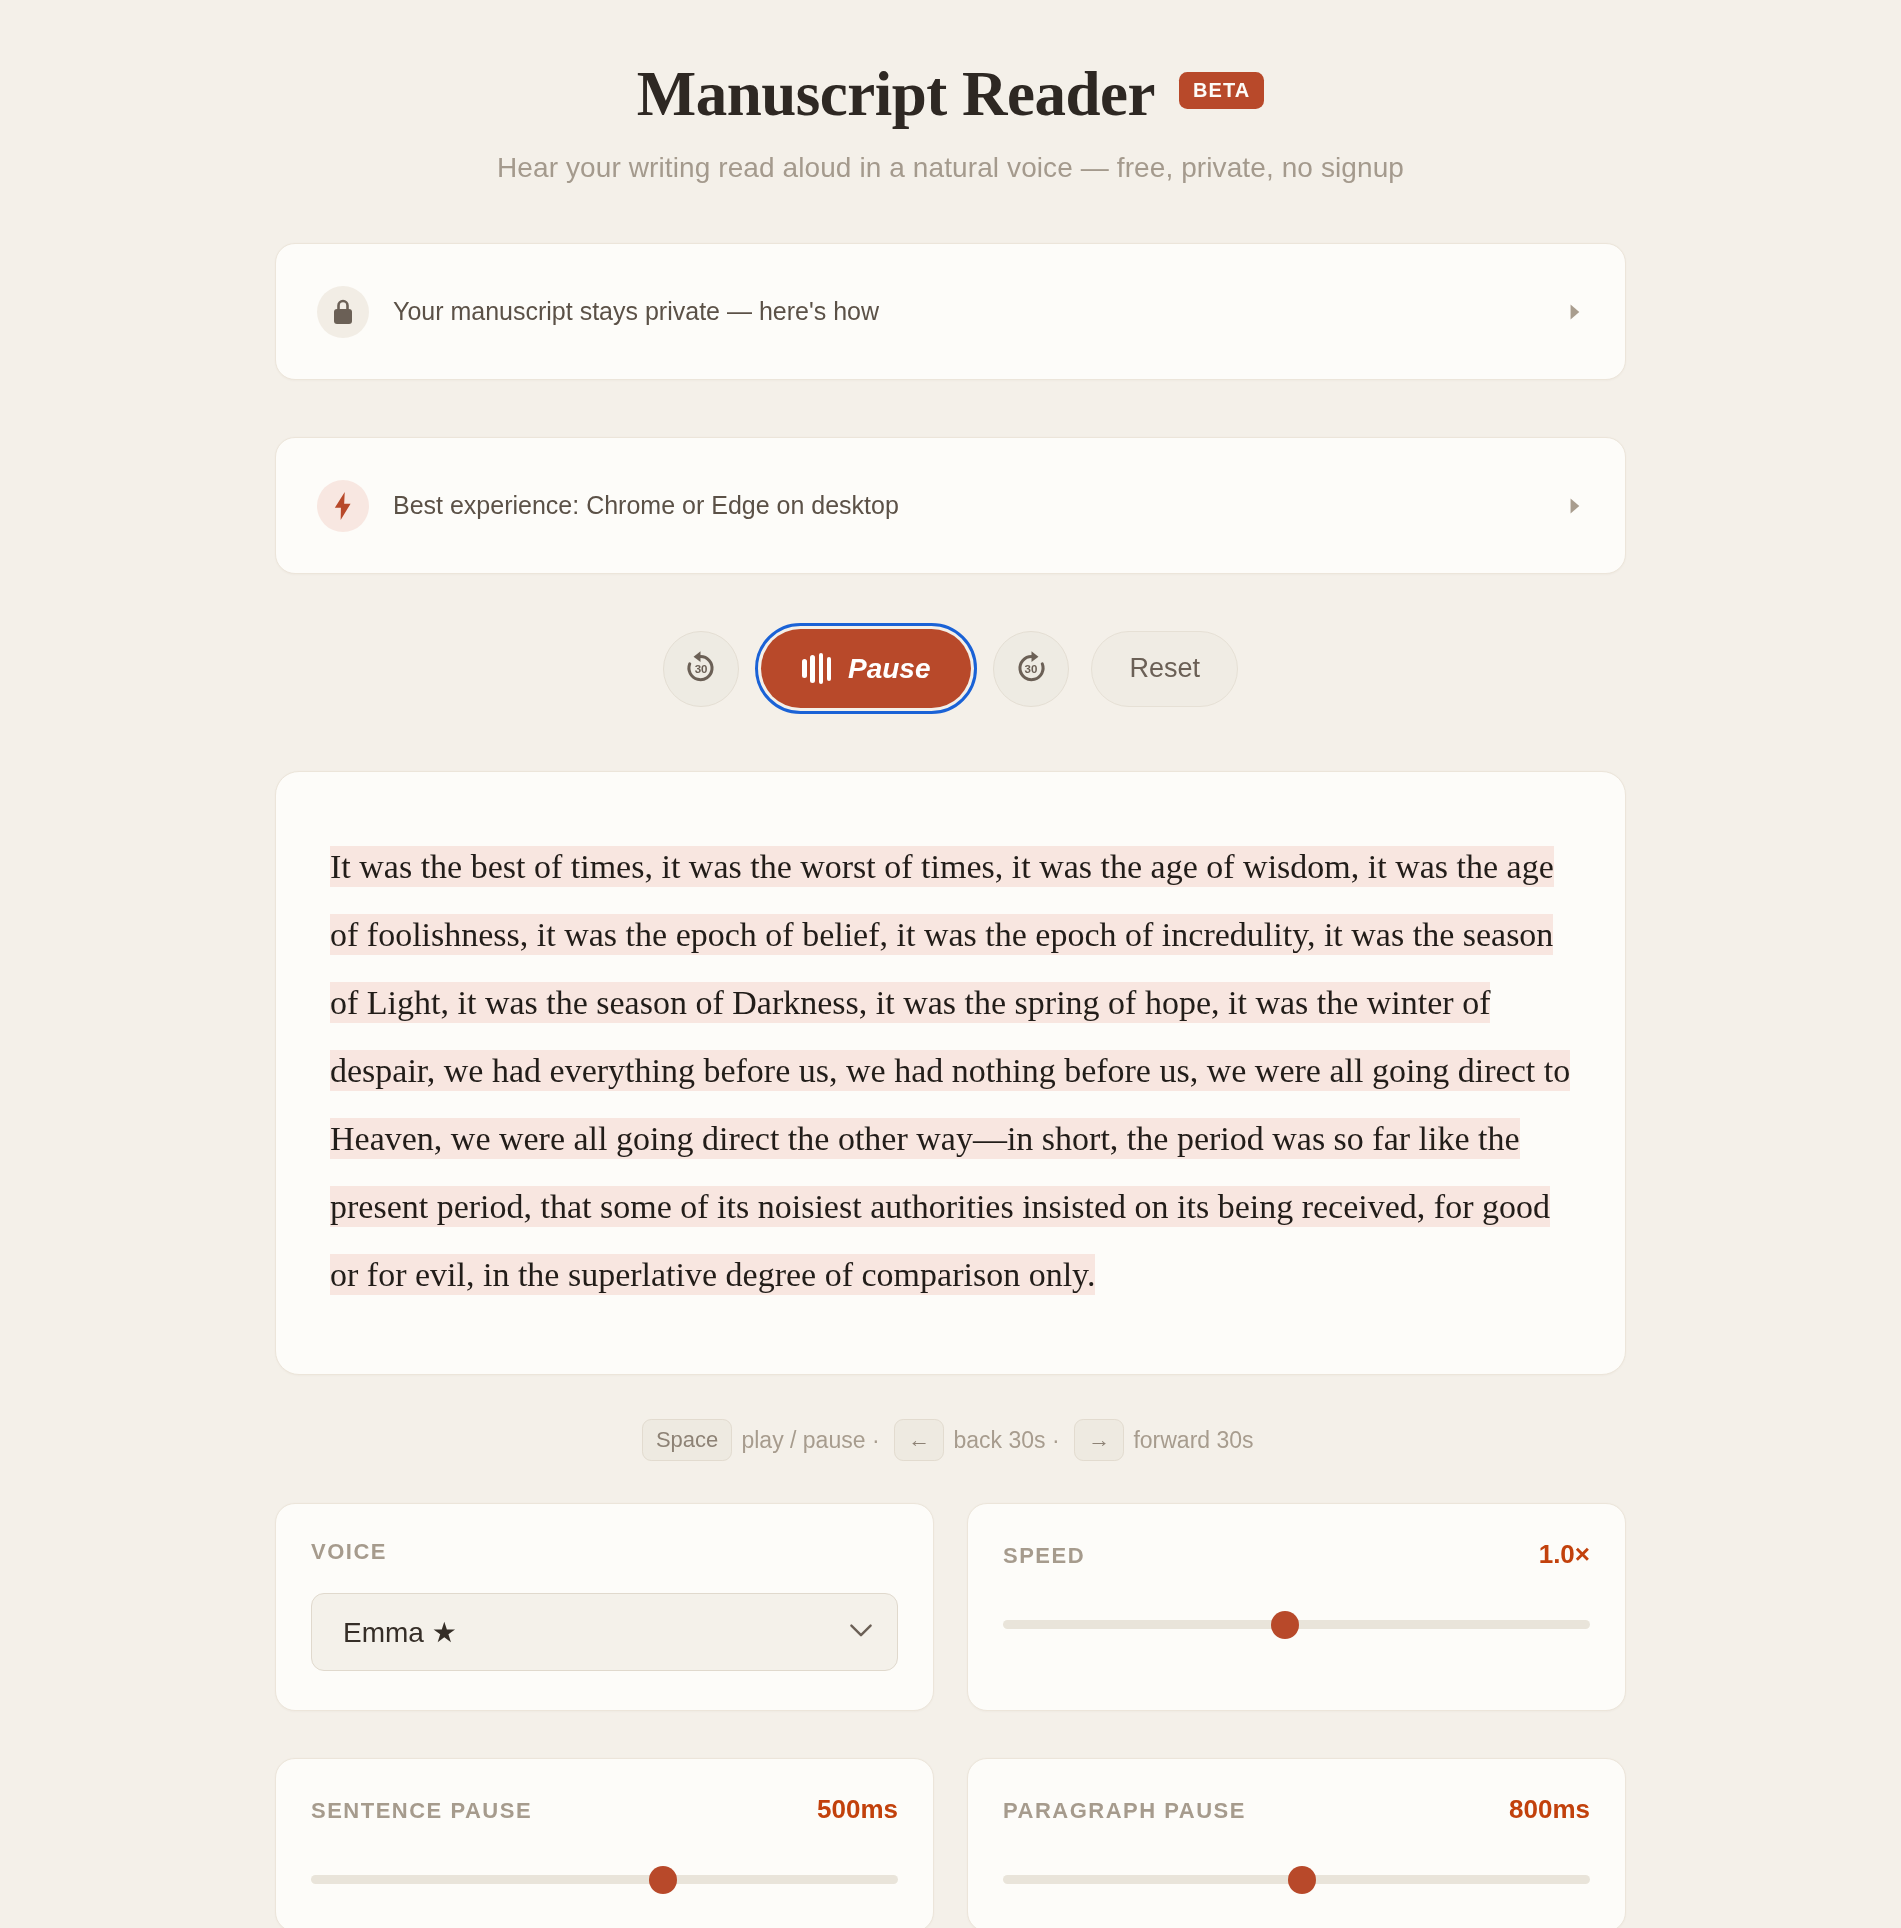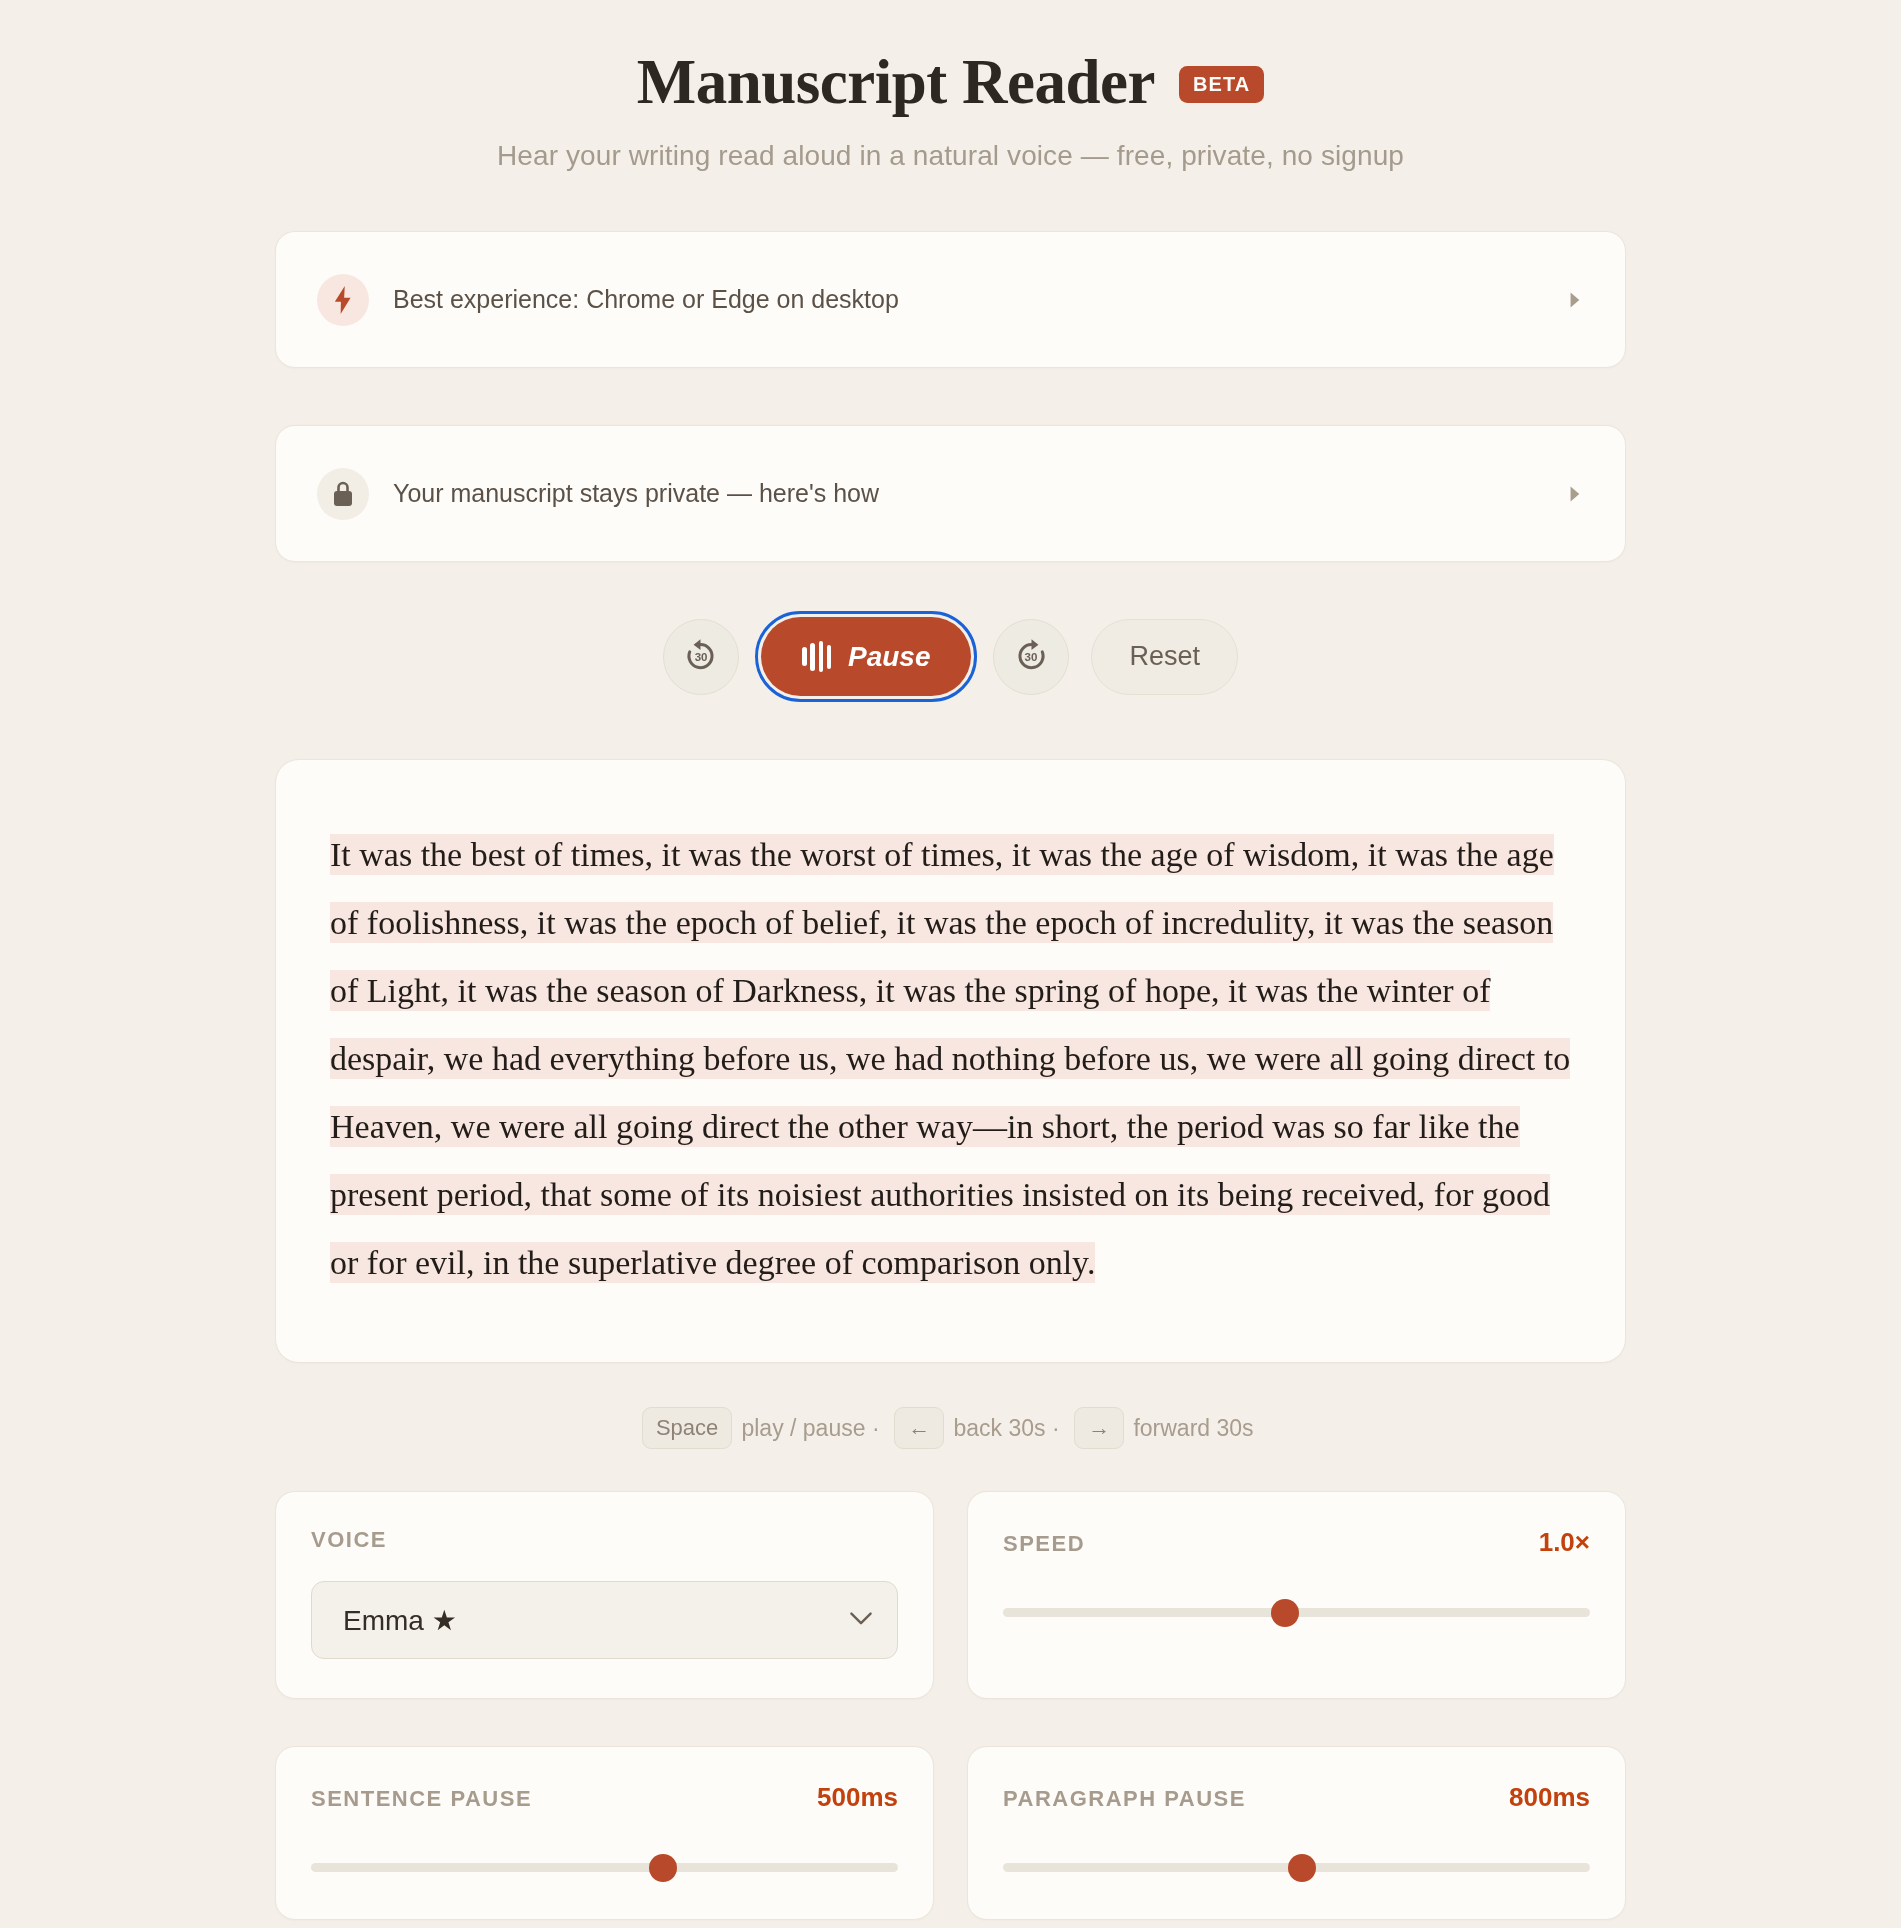--- a/index.html
+++ b/index.html
@@ -45,6 +45,7 @@
     color: #2e2823;
     letter-spacing: -0.5px;
     line-height: 1.08;
+    margin-top: 12px;
   }
 
   .beta-badge {

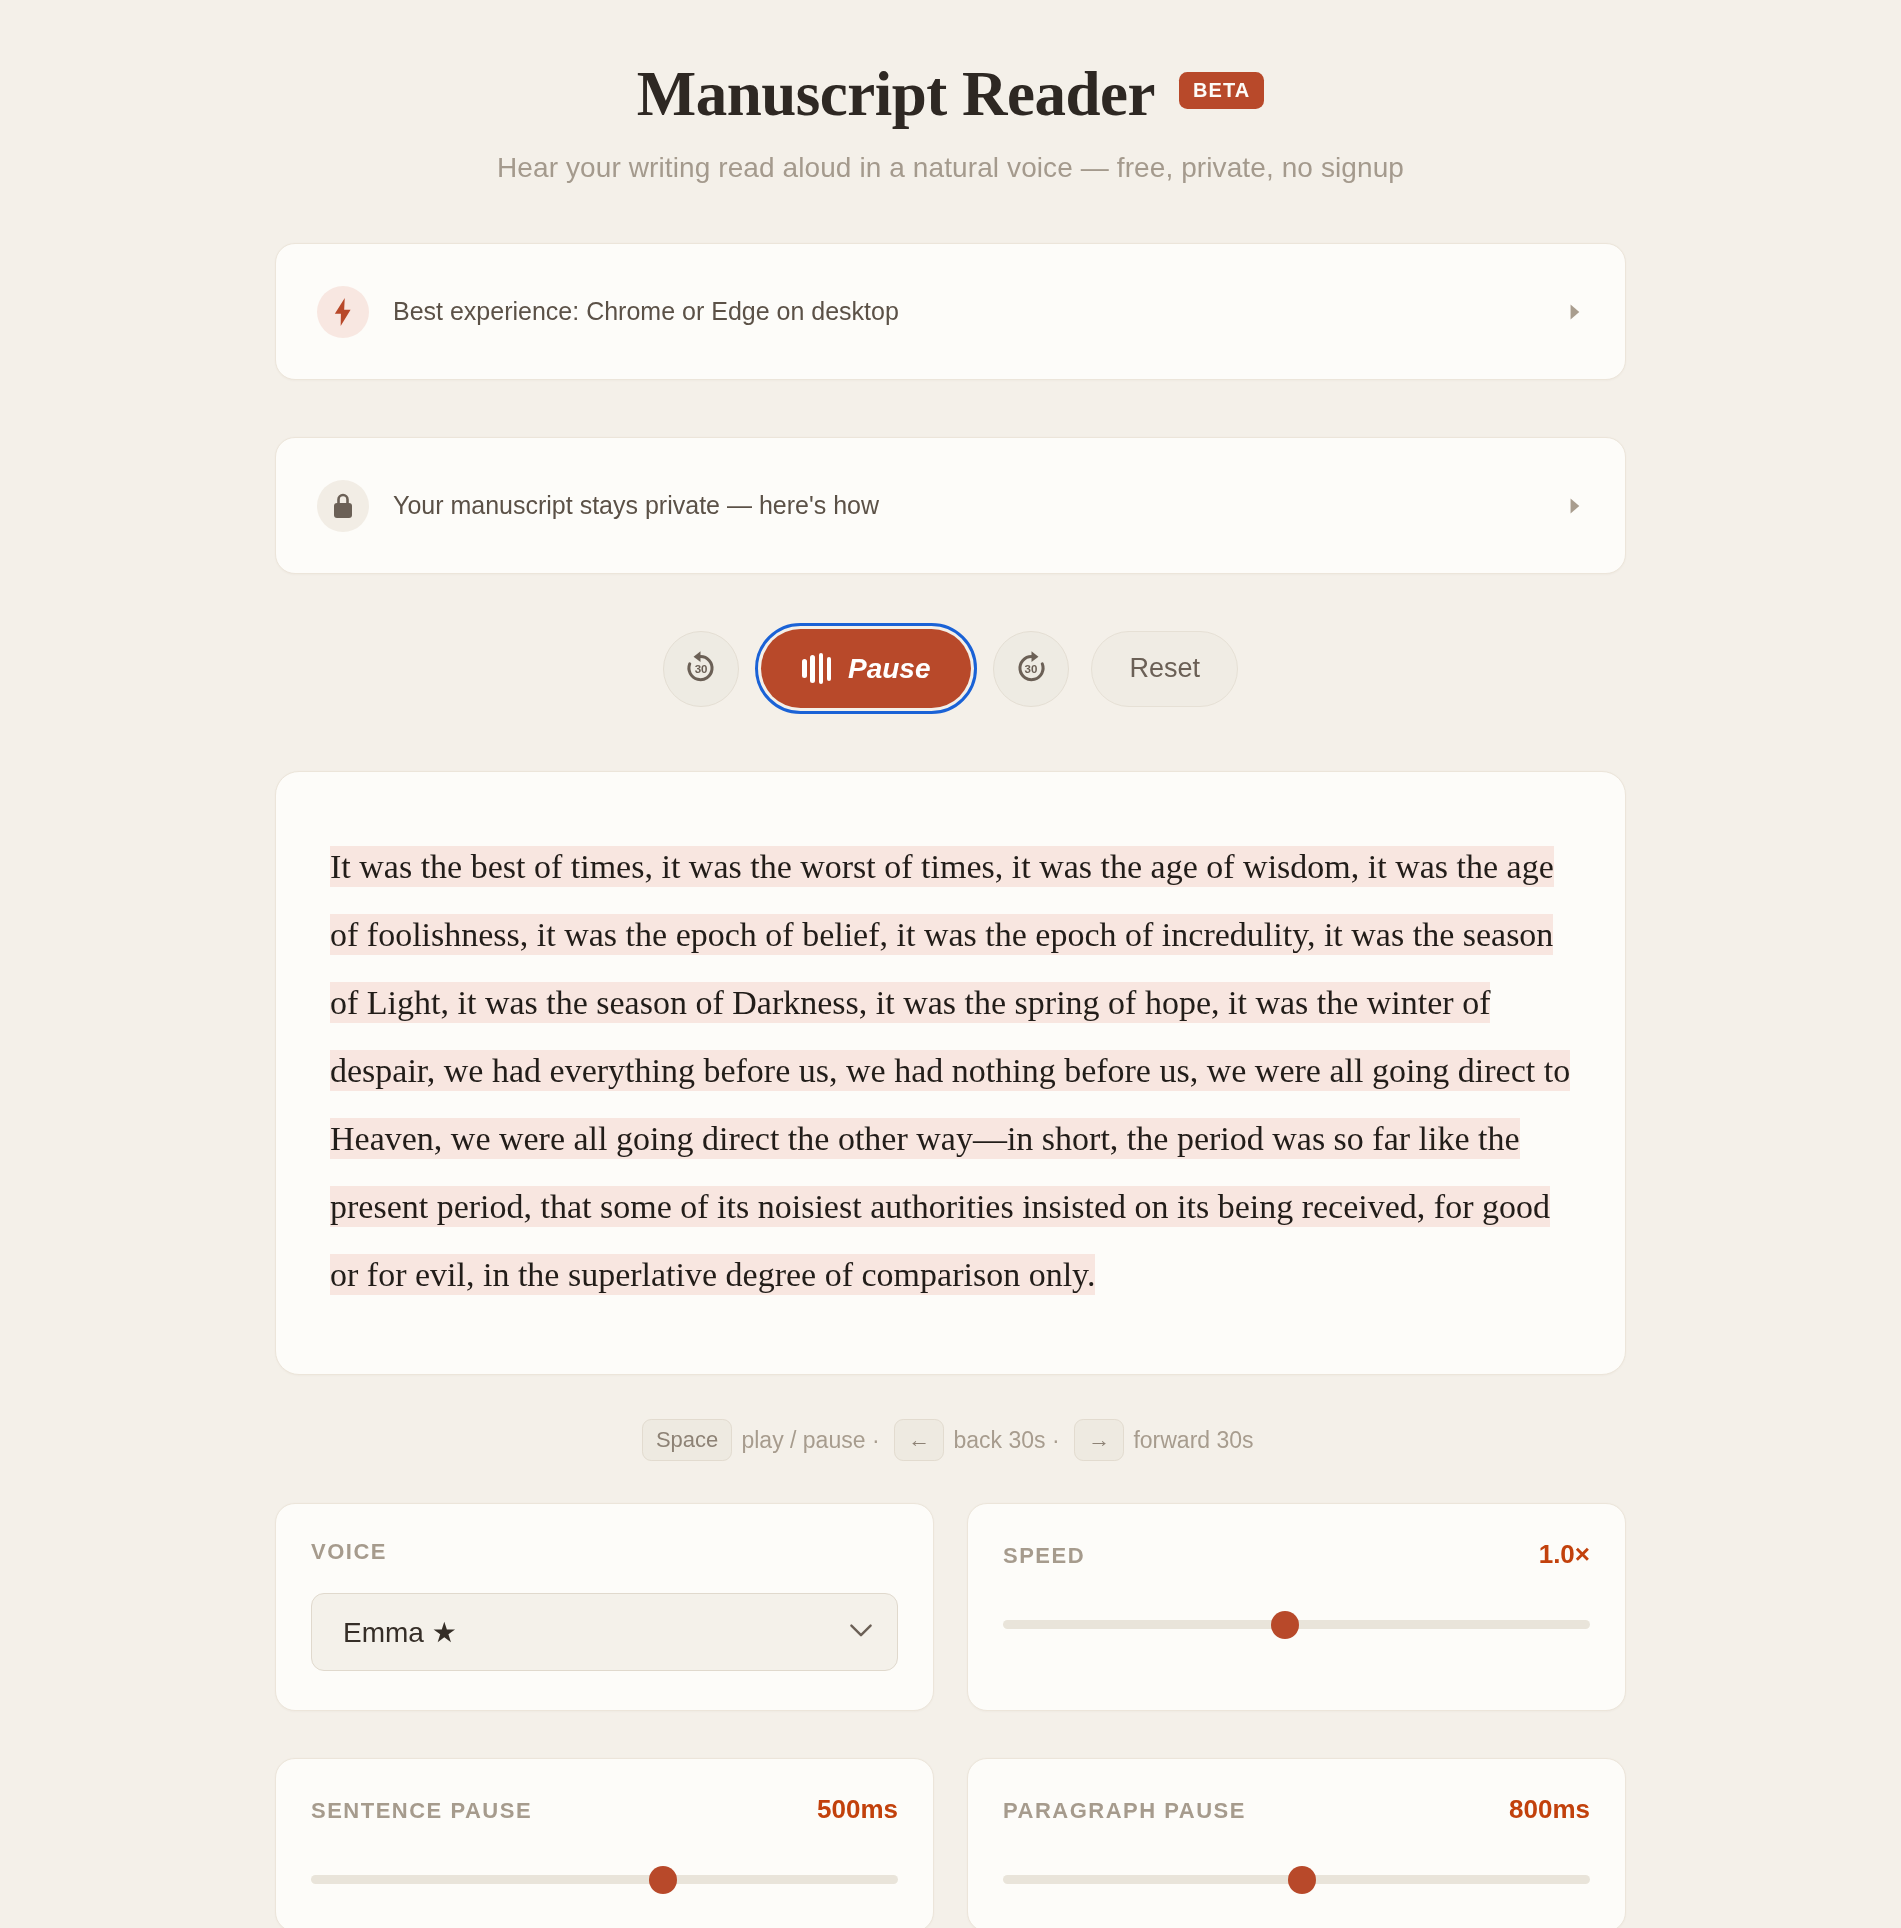--- a/index.html
+++ b/index.html
@@ -316,20 +316,6 @@
     <div class="disclosures">
 
       <div class="disclosure">
-        <span class="disc-icon bolt">
-          <svg width="20" height="28" viewBox="0 0 16 24">
-            <path d="M9.5 0L1 13.5h5.2L6 24l8.5-14H9z" fill="#b8492a"></path>
-          </svg>
-        </span>
-        <span class="disc-label">Best experience: Chrome or Edge on desktop</span>
-        <span class="disc-chevron">
-          <svg width="16.6" height="20" viewBox="0 0 12 16">
-              <path d="M3 2l7 6-7 6z" fill="#a99d8e"></path>
-            </svg>
-        </span>
-      </div>
-
-      <div class="disclosure">
         <span class="disc-icon lock">
           <svg width="24" height="28" viewBox="0 0 24 28" fill="none">
             <rect x="3" y="11" width="18" height="15" rx="3" fill="#6b6056"></rect>
@@ -337,6 +323,20 @@
           </svg>
         </span>
         <span class="disc-label">Your manuscript stays private — here's how</span>
+        <span class="disc-chevron">
+          <svg width="16.6" height="20" viewBox="0 0 12 16">
+              <path d="M3 2l7 6-7 6z" fill="#a99d8e"></path>
+            </svg>
+        </span>
+      </div>
+
+      <div class="disclosure">
+        <span class="disc-icon bolt">
+          <svg width="20" height="28" viewBox="0 0 16 24">
+            <path d="M9.5 0L1 13.5h5.2L6 24l8.5-14H9z" fill="#b8492a"></path>
+          </svg>
+        </span>
+        <span class="disc-label">Best experience: Chrome or Edge on desktop</span>
         <span class="disc-chevron">
           <svg width="16.6" height="20" viewBox="0 0 12 16">
               <path d="M3 2l7 6-7 6z" fill="#a99d8e"></path>

